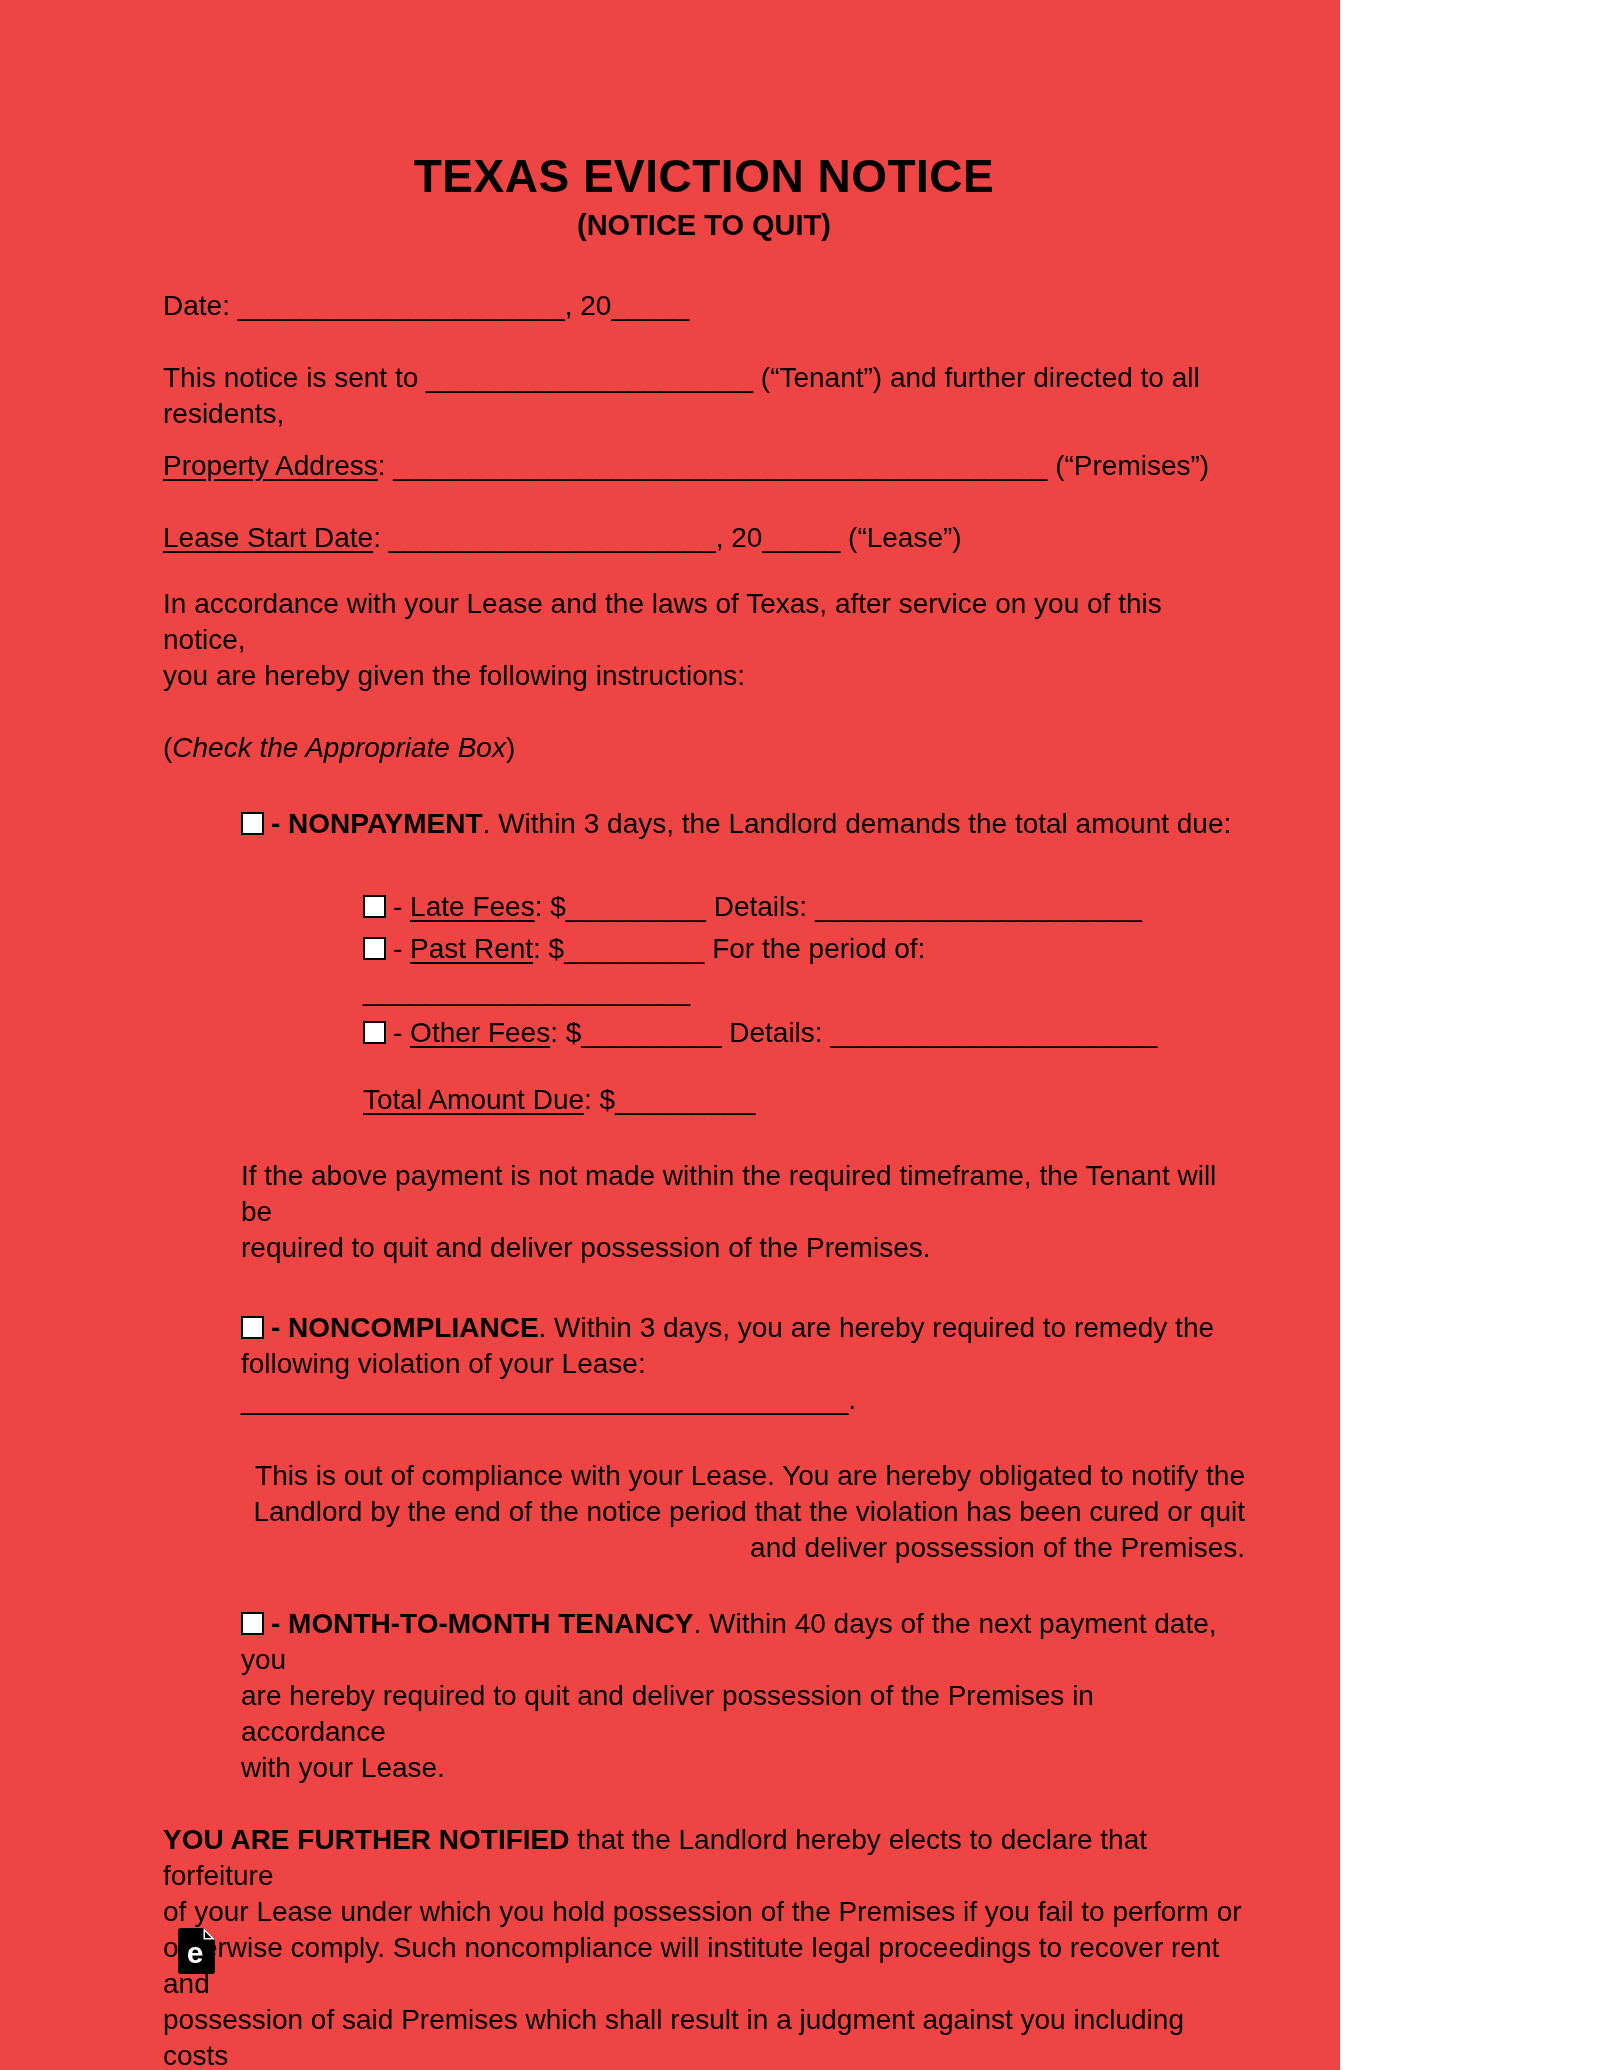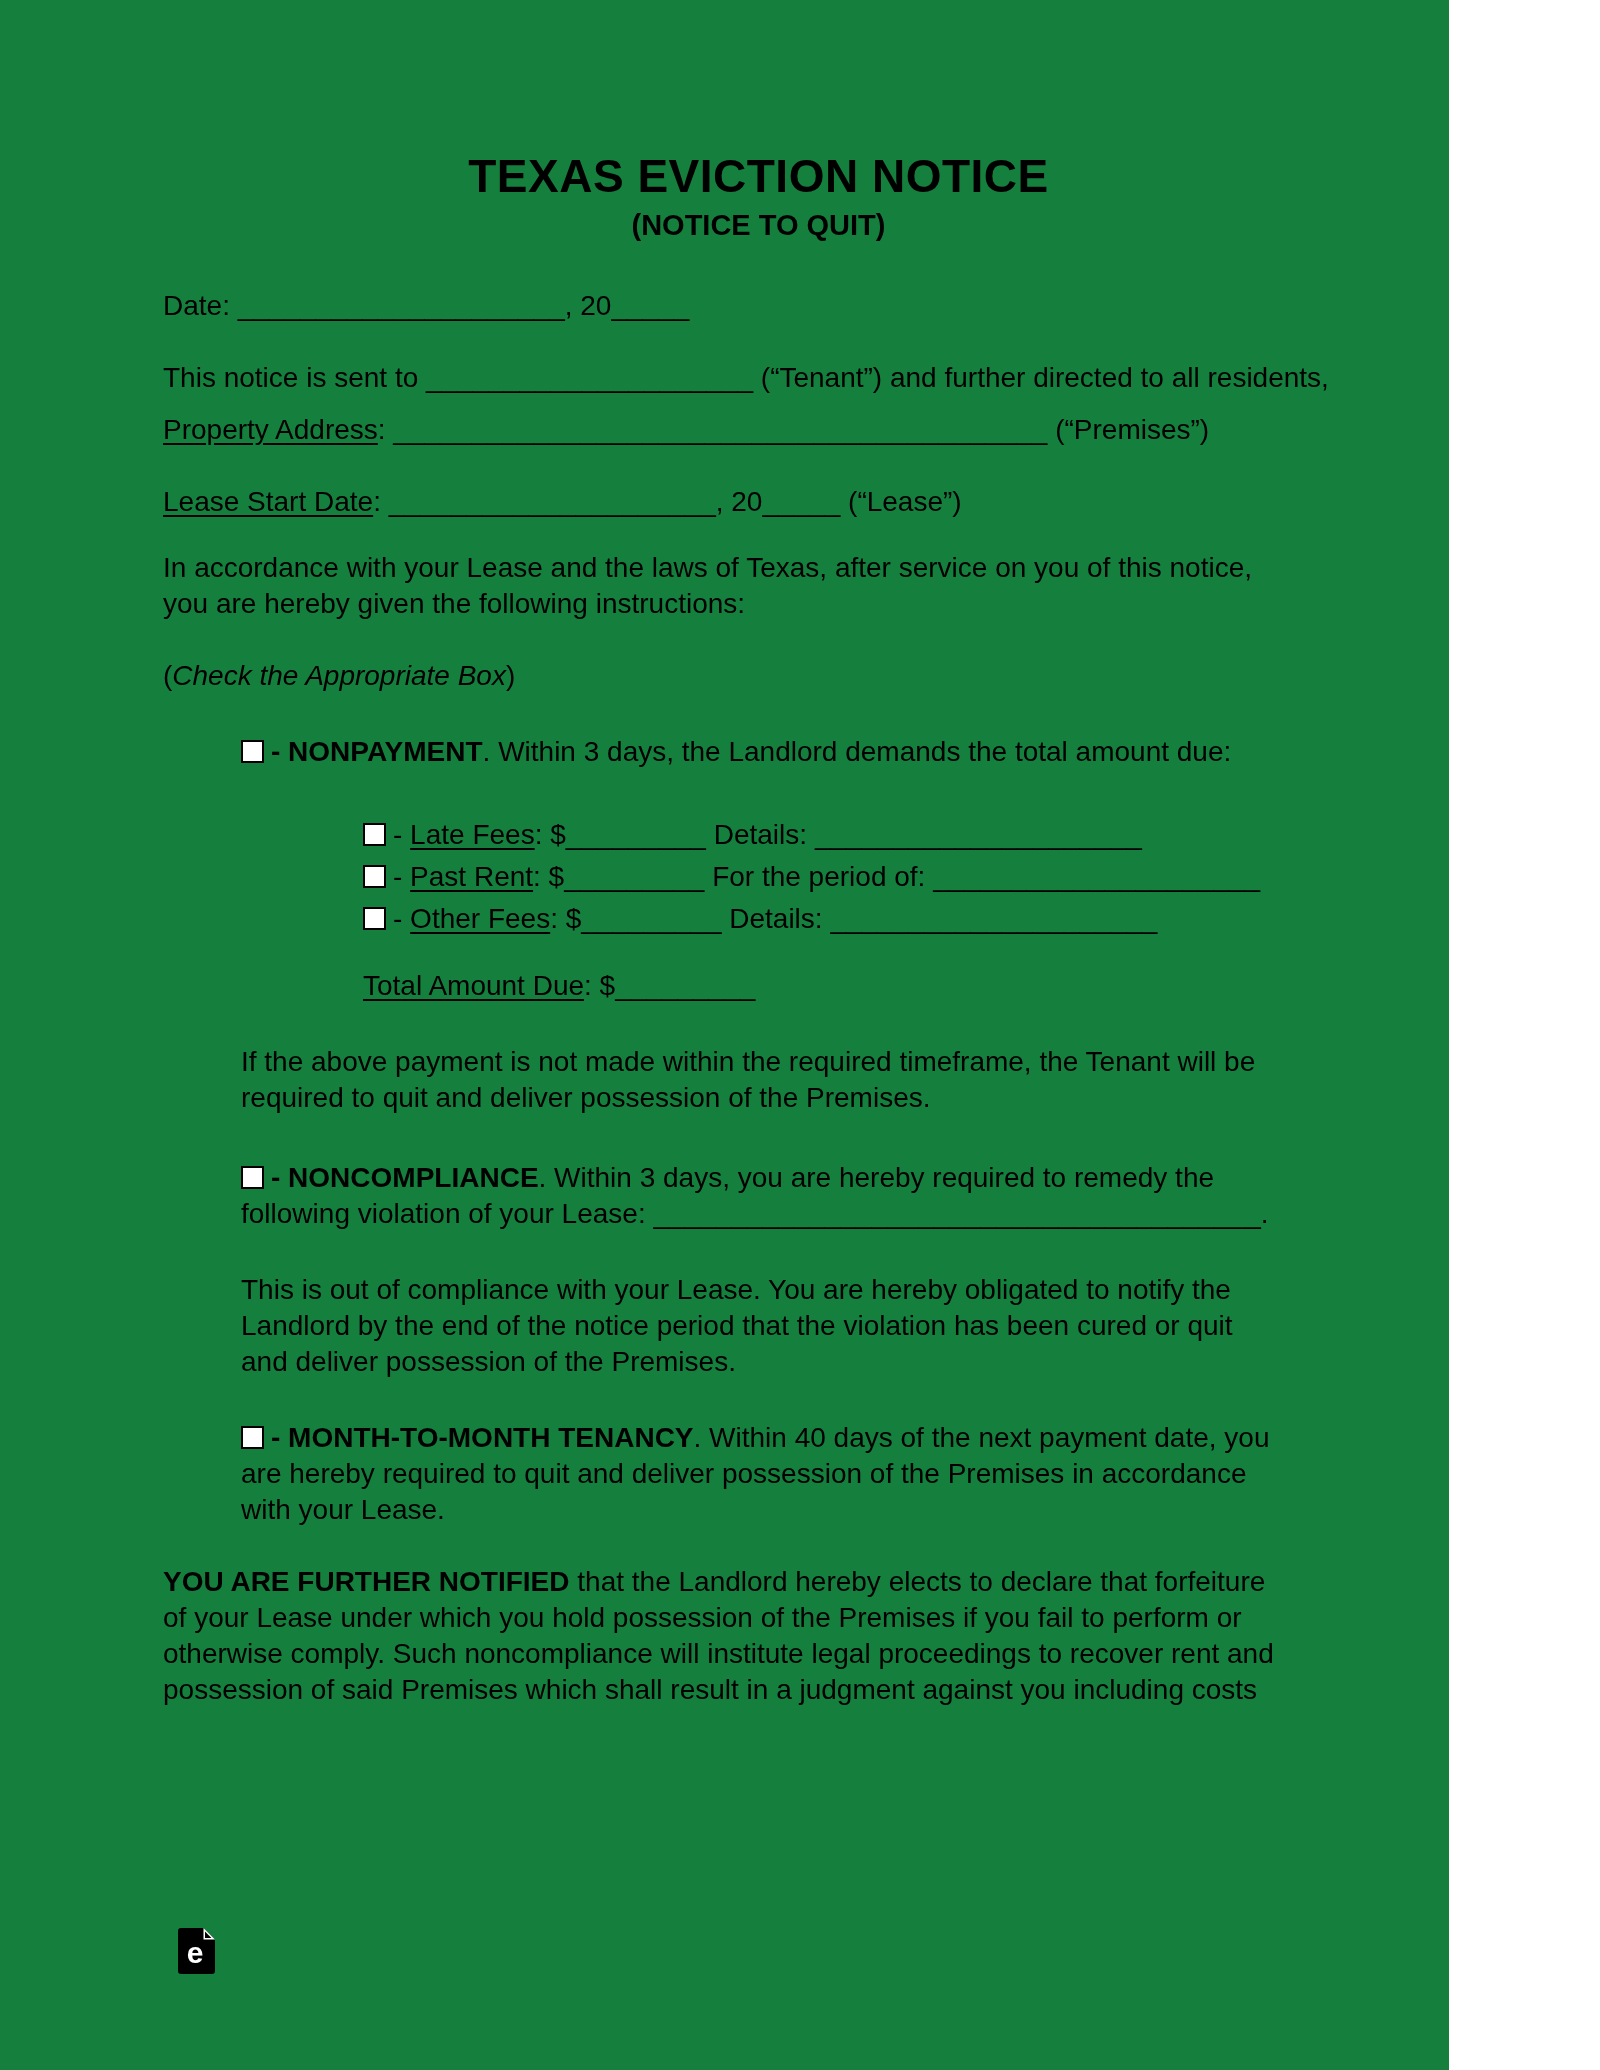--- a/index.html
+++ b/index.html
@@ -5,11 +5,11 @@
   html, body { margin: 0; padding: 0; background: #ffffff; }
   .page {
     position: relative;
-    width: 1449px;
+    width: 1340px;
     height: 2070px;
     box-sizing: border-box;
     padding: 152px 95px 0 163px;
-    background: #15803d;
+    background: #ef4444;
     color: #000000;
     font-family: "Liberation Sans", sans-serif;
     font-size: 28px;

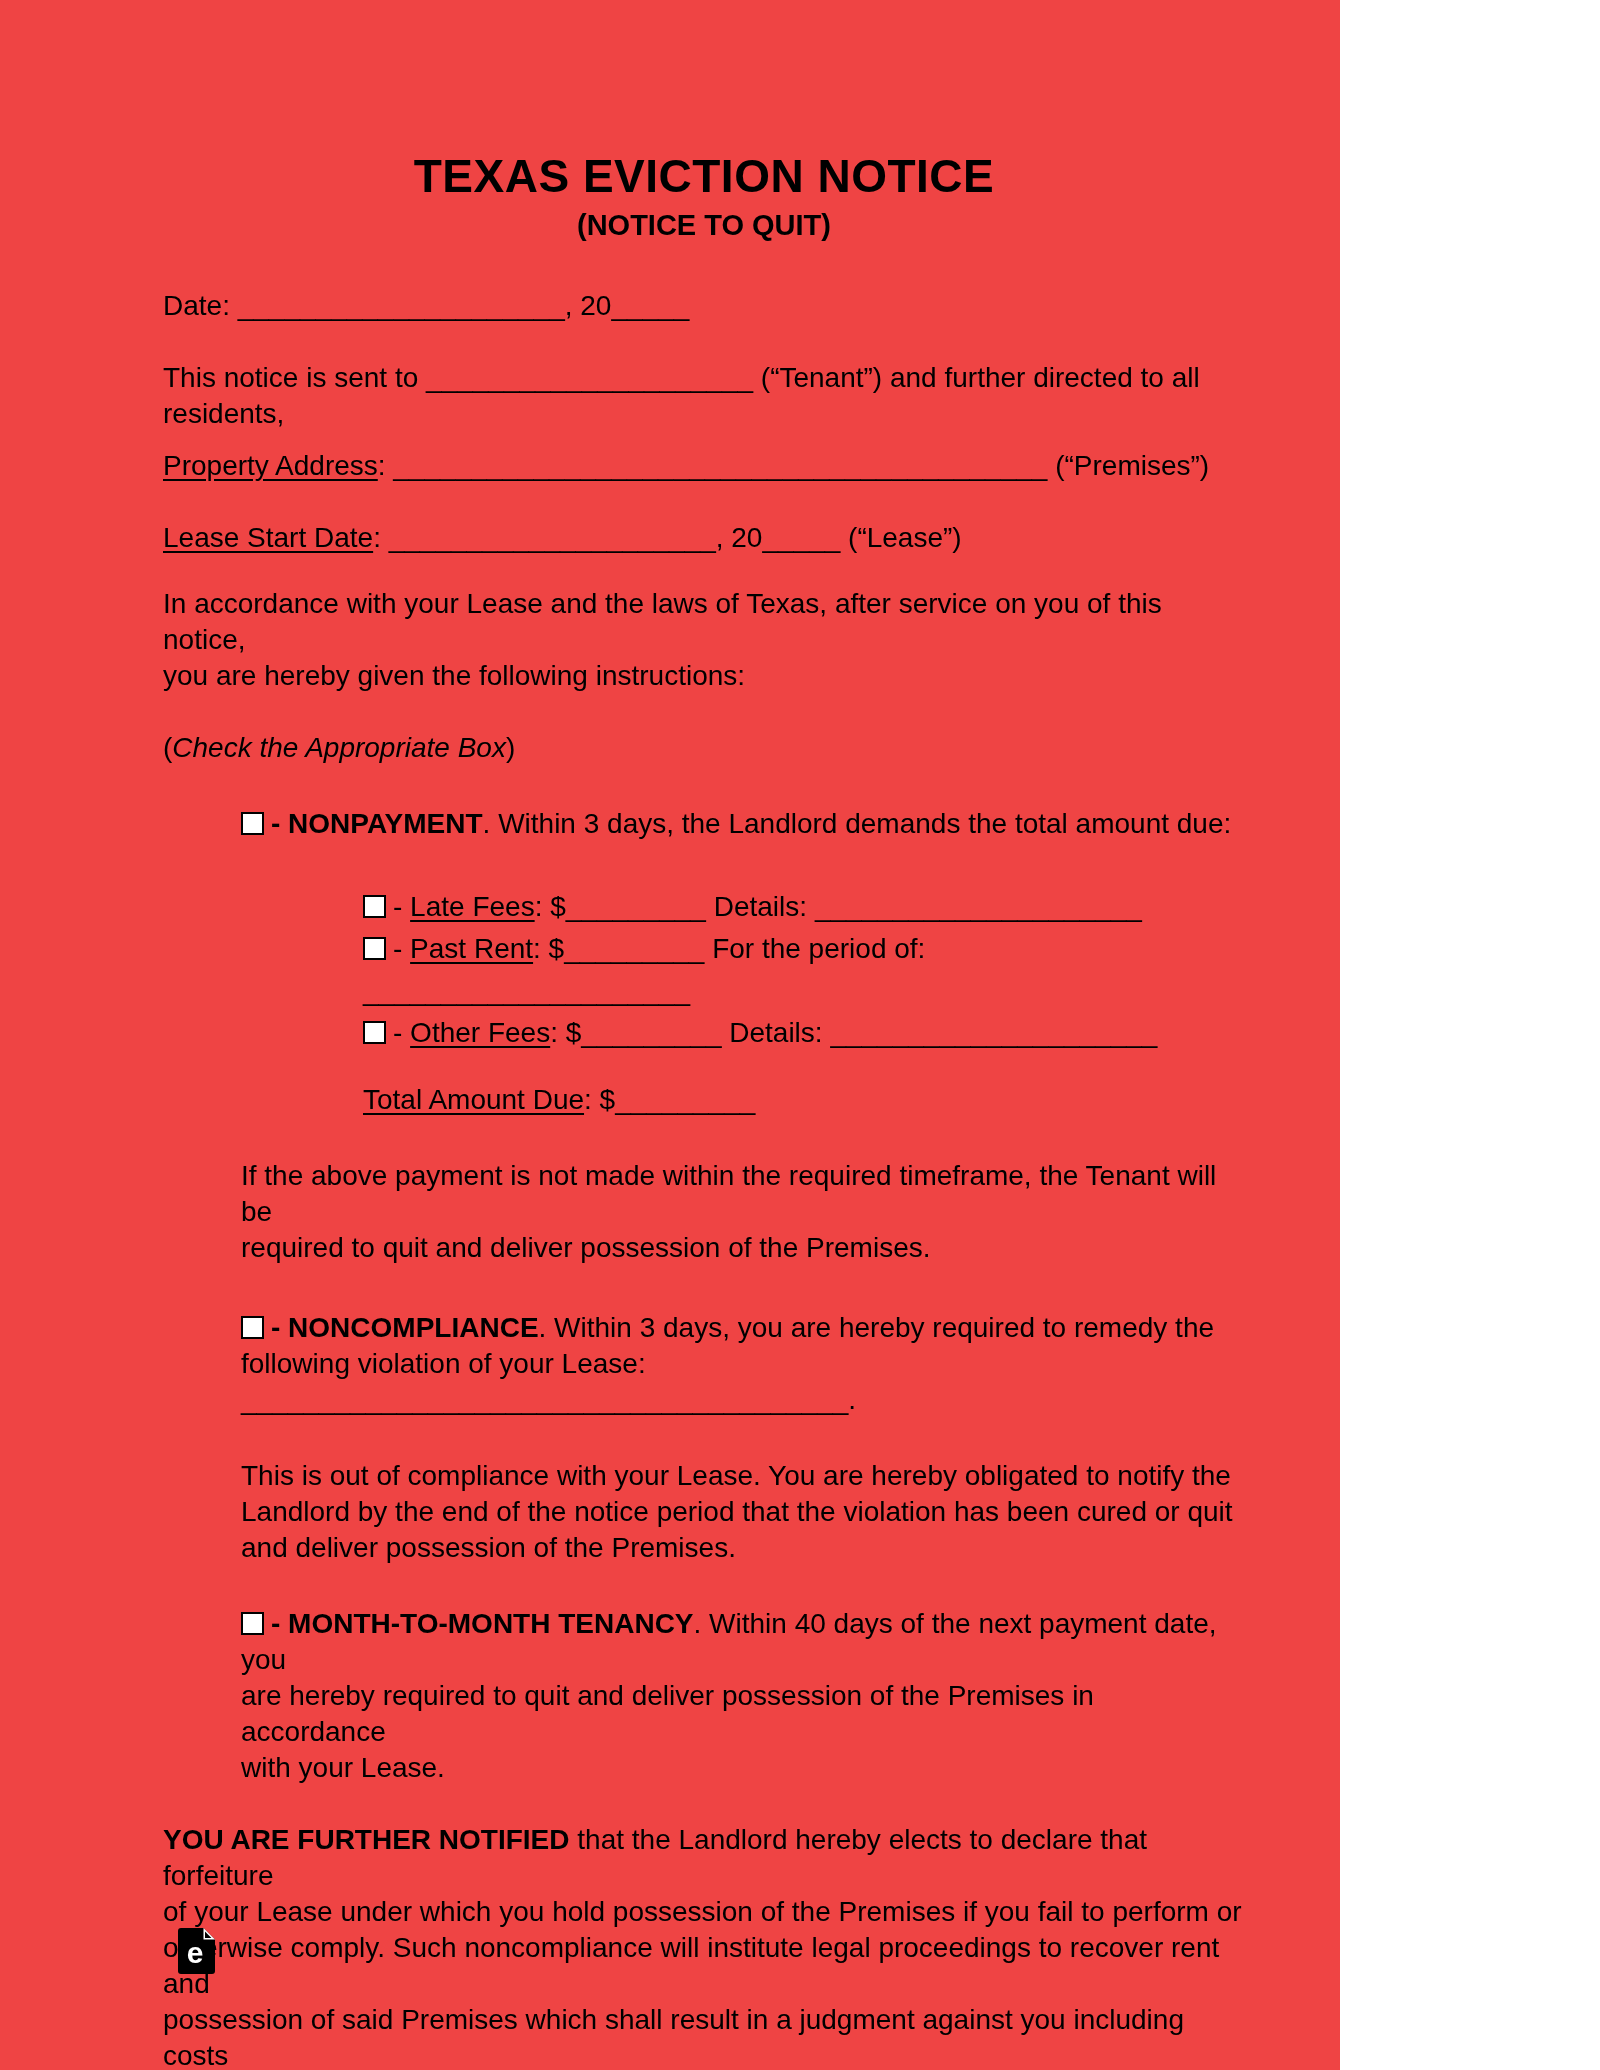--- a/index.html
+++ b/index.html
@@ -43,7 +43,7 @@
   .payment-line     { margin-top: 36px; }
   .if-above         { margin-top: 40px; }
   .noncompliance-line { margin-top: 44px; }
-  .compliance-para  { margin-top: 40px; }
+  .compliance-para  { margin-top: 40px; text-align: right; }
   .month-line       { margin-top: 40px; }
   .further-para     { margin-top: 36px; }
   .indent1 { margin-left: 78px; }

